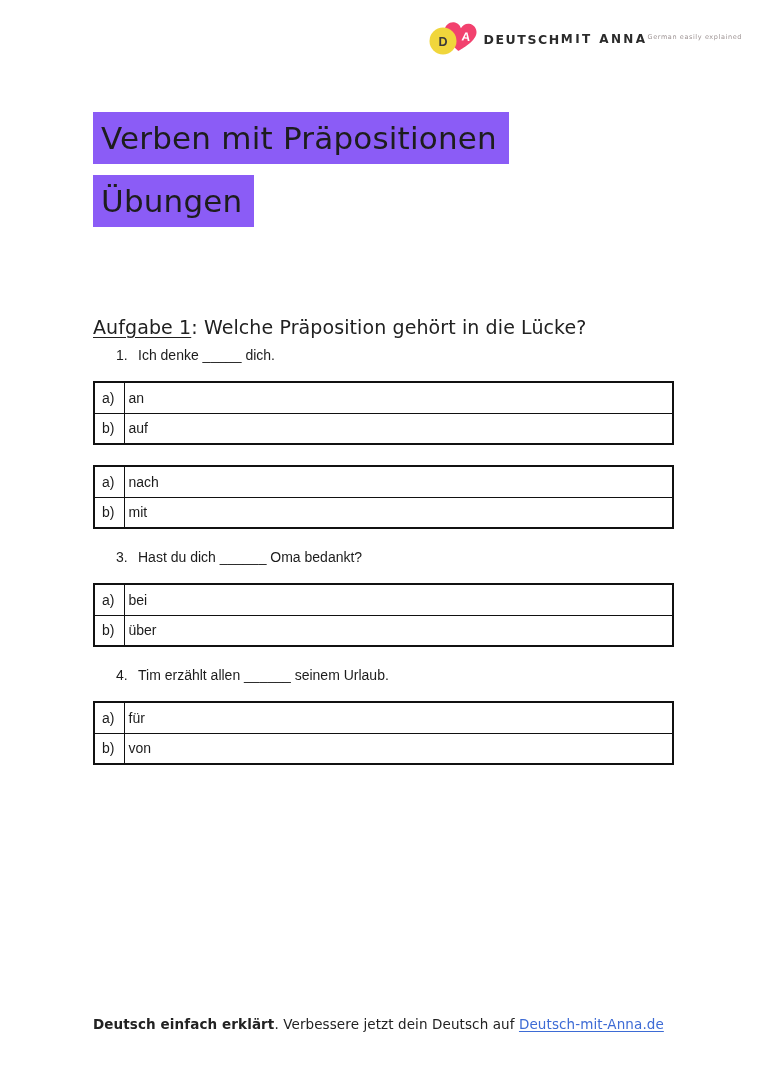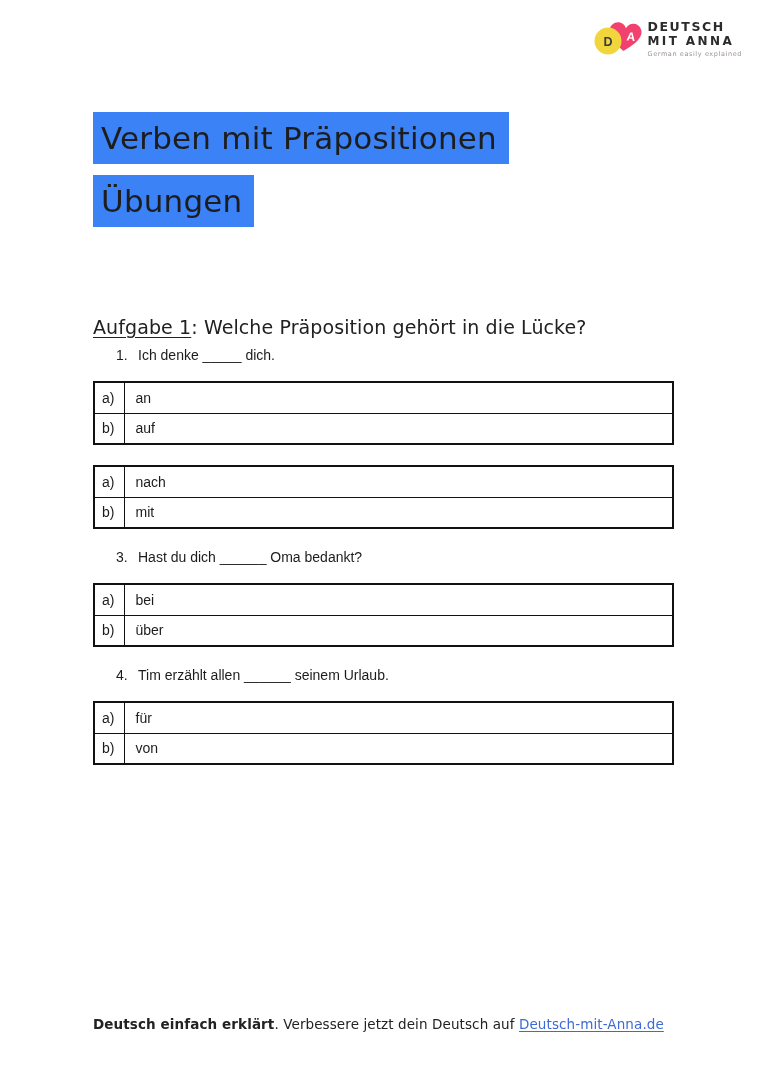--- a/index.html
+++ b/index.html
@@ -24,7 +24,7 @@
     gap: 6px;
   }
   .logo-mark { width: 48px; height: 42px; flex: 0 0 auto; }
-  .logo-text { display: flex; flex-direction: column; }
+  .logo-text { display: flex; }
   .logo-name1 {
     font-family: "DejaVu Sans", sans-serif;
     font-weight: 700;

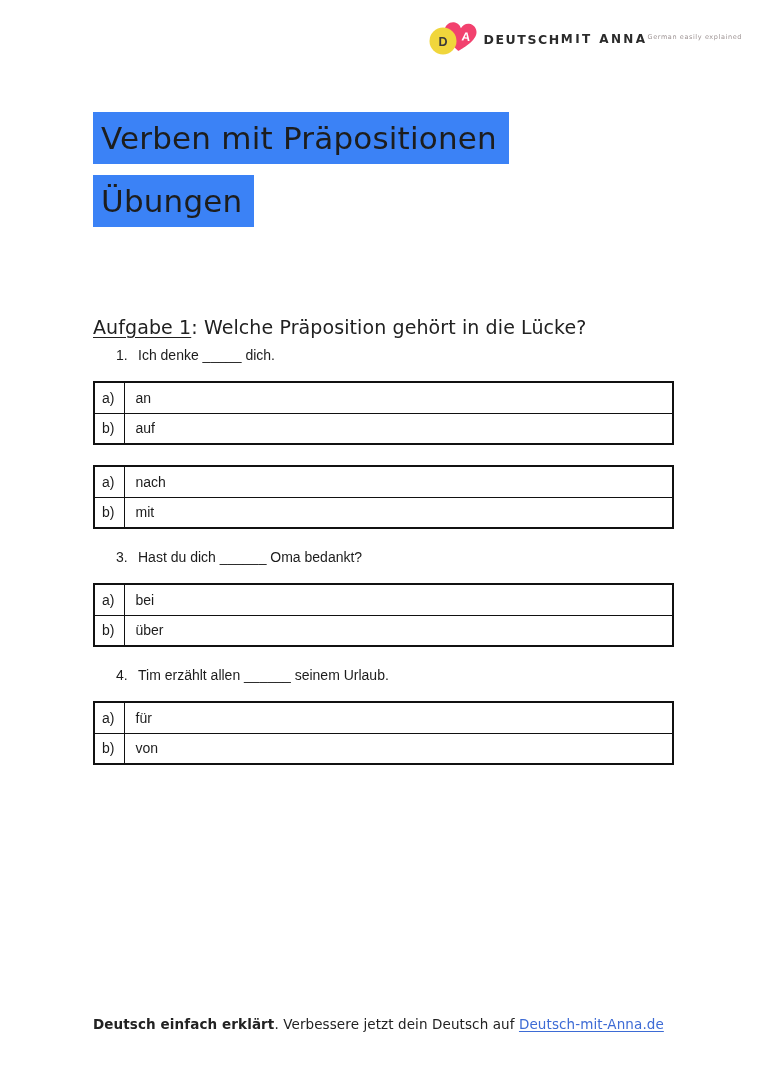--- a/index.html
+++ b/index.html
@@ -54,7 +54,7 @@
   .title-block { position: absolute; top: 112px; left: 93px; }
   .title-line {
     display: inline-block;
-    background: #3b82f6;
+    background: #8b5cf6;
     font-family: "DejaVu Sans", sans-serif;
     font-weight: 500;
     font-size: 31px;

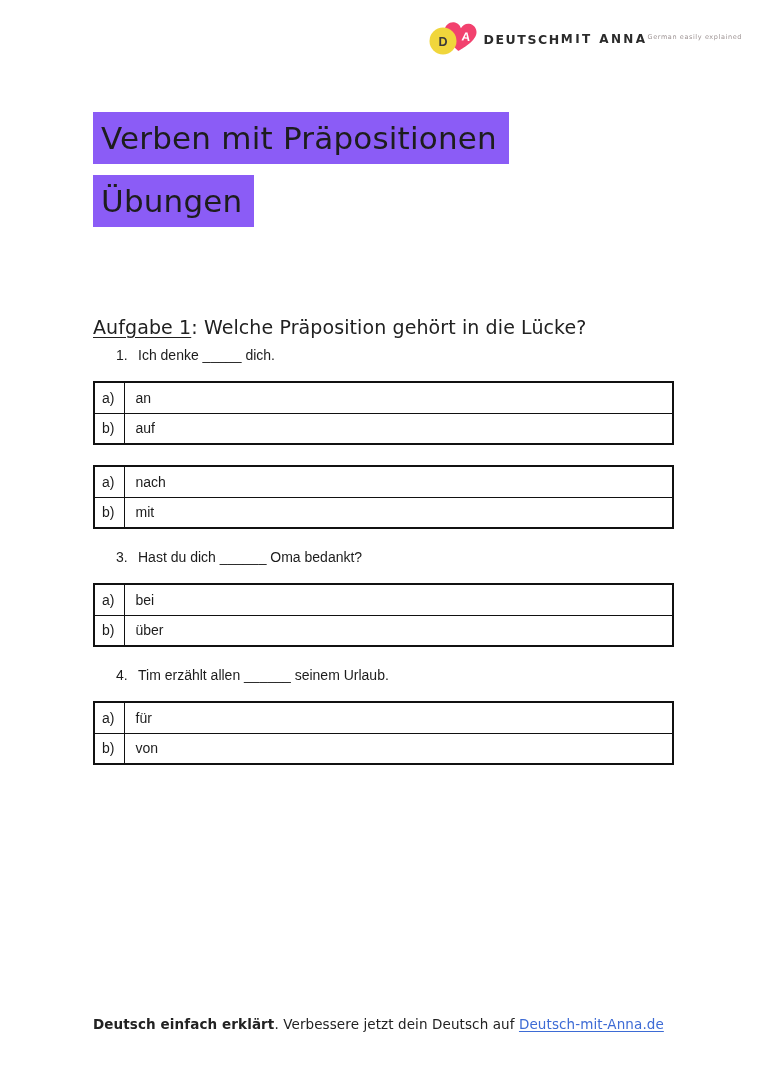--- a/index.html
+++ b/index.html
@@ -104,7 +104,7 @@
   }
   .opt-table { border: 2px solid #111111; }
   .opt-label { width: 30px; padding-left: 7px; }
-  .opt-text { padding-left: 11px; }
+  .opt-text { padding-left: 4px; }
 
   
   .footer {

